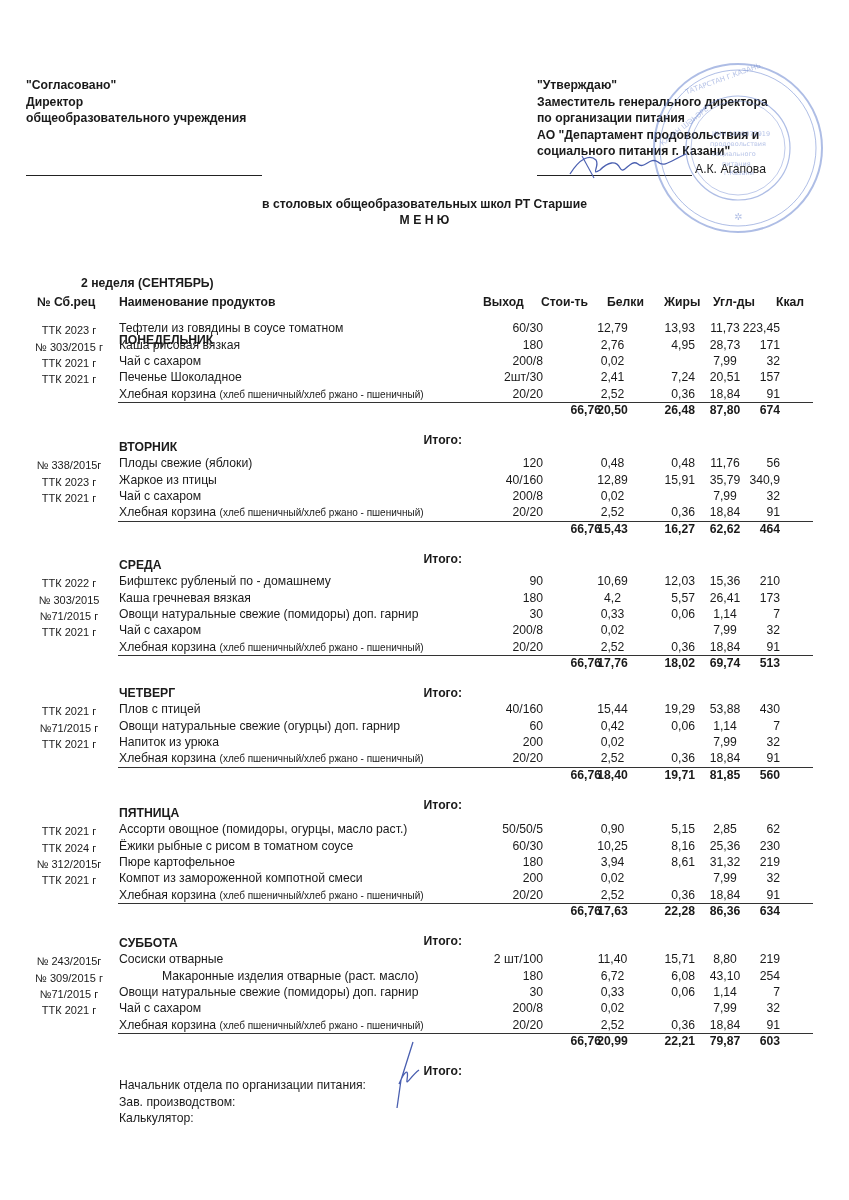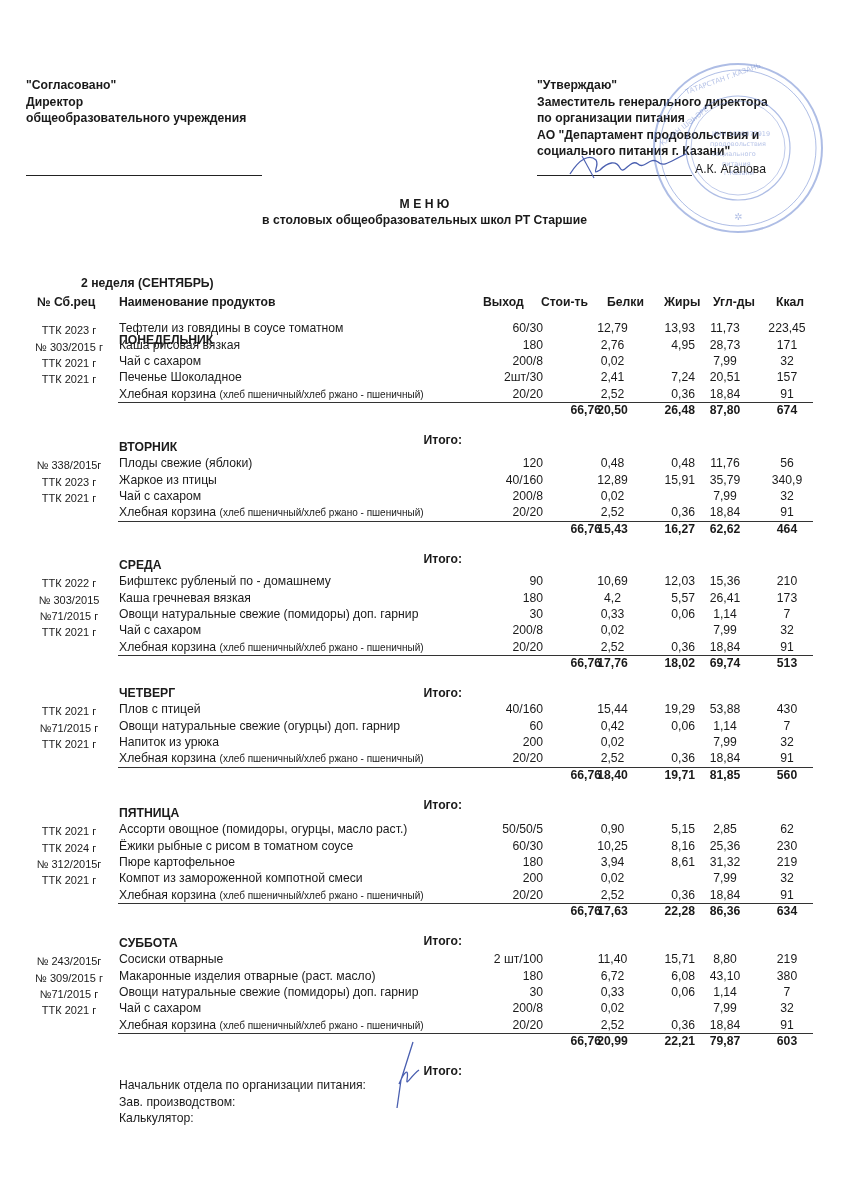--- a/index.html
+++ b/index.html
@@ -78,8 +78,8 @@
 </svg>
 
 <div class="abs title-block">
+  <div>в столовых общеобразовательных школ РТ Старшие</div>
   <div>М Е Н Ю</div>
-  <div>в столовых общеобразовательных школ РТ Старшие</div>
 </div>
 
 <div class="abs week">2 неделя (СЕНТЯБРЬ)</div>

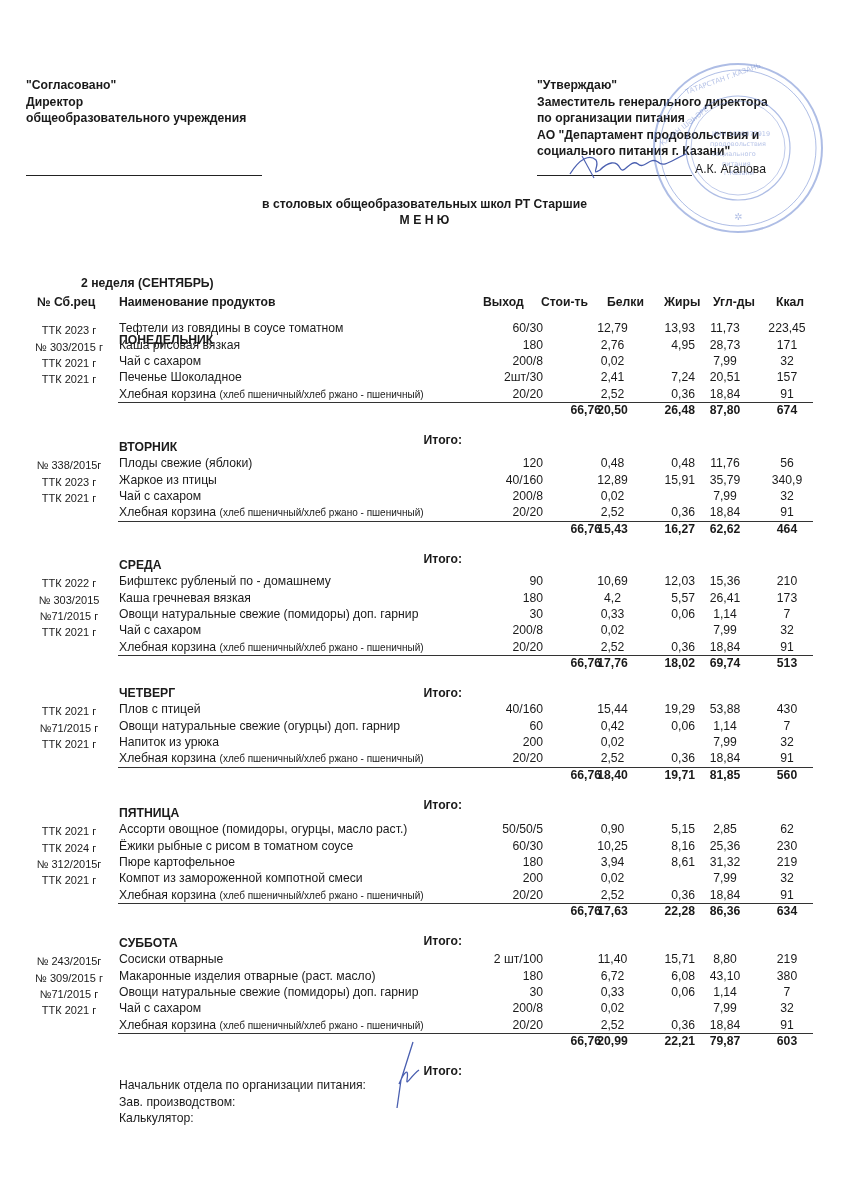--- a/index.html
+++ b/index.html
@@ -25,7 +25,7 @@
   .c1 { left: 585px; width: 55px; text-align: center; }
   .c2 { left: 640px; width: 55px; text-align: right; }
   .c3 { left: 696px; width: 58px; text-align: center; }
-  .c4 { left: 758px; width: 58px; text-align: center; }
+  .c4 { left: 722px; width: 58px; text-align: right; }
   .day { font-weight: bold; }
   .total .name { left: 300px; width: 162px; text-align: right; font-weight: bold; margin-top: 30px; }
   .total span { font-weight: bold; }

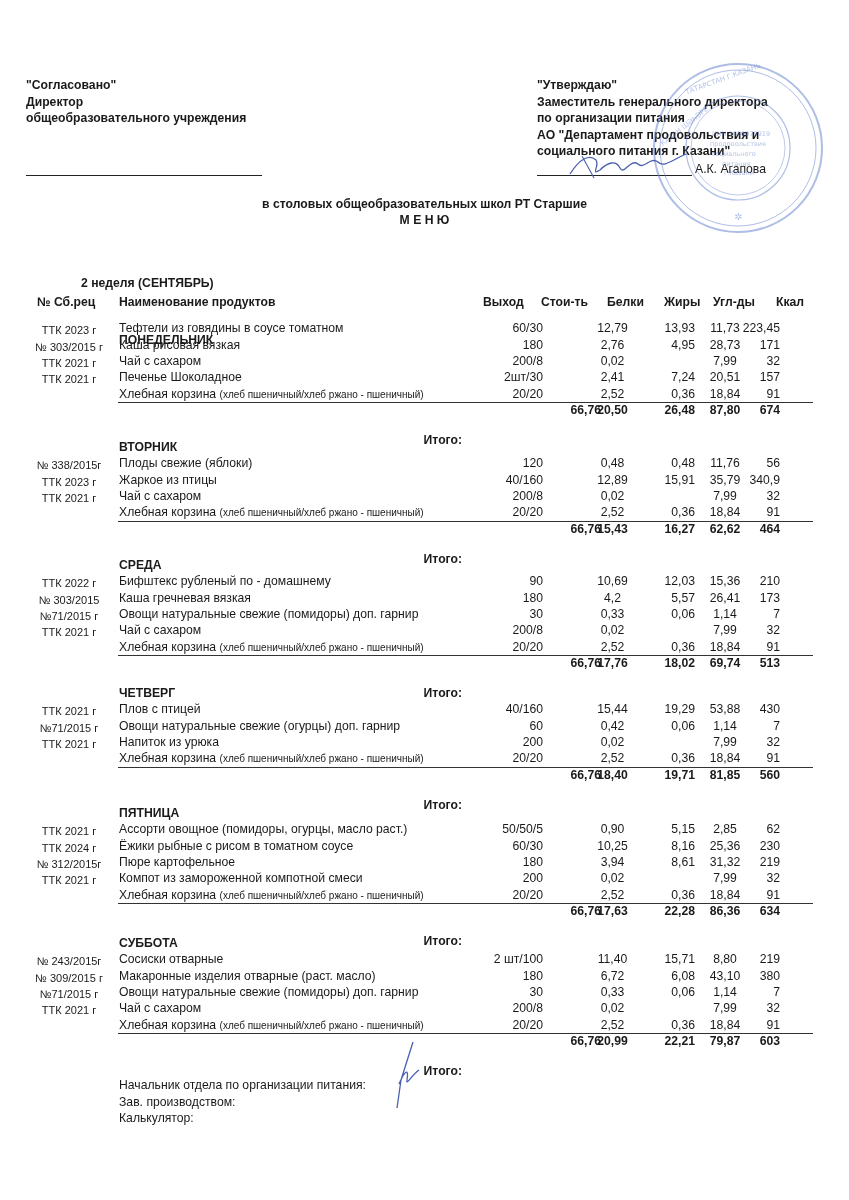--- a/index.html
+++ b/index.html
@@ -374,7 +374,7 @@
     </div>
     <div class="row" style="top: 968.6px;">
       <span class="code">№ 309/2015 г</span>
-      <span class="name"><span style="position: static;">Макаронные изделия отварные (раст. масло)</span></span>
+      <span class="name"><span style="position: static; margin-left: 43px;">Макаронные изделия отварные (раст. масло)</span></span>
       <span class="out">180</span>
       <span class="c1">6,72</span>
       <span class="c2">6,08</span>

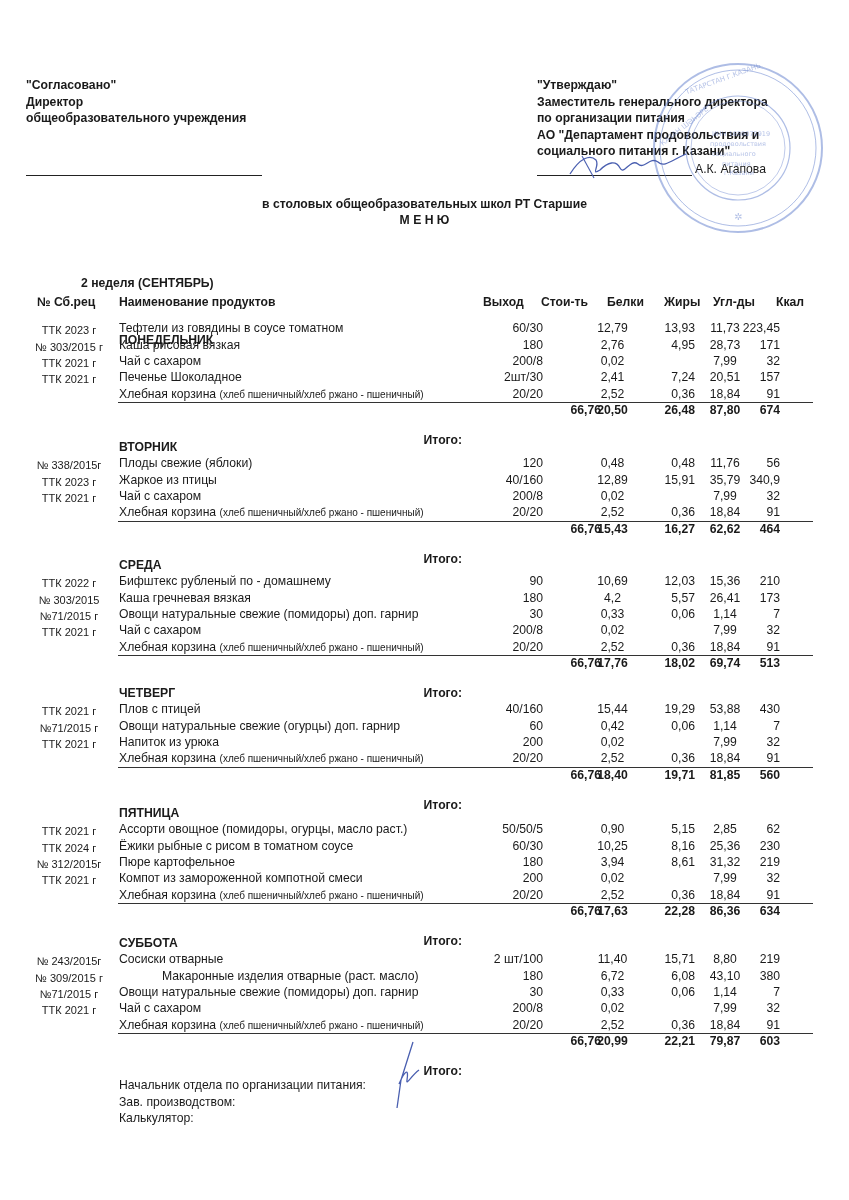--- a/index.html
+++ b/index.html
@@ -379,7 +379,7 @@
       <span class="c1">6,72</span>
       <span class="c2">6,08</span>
       <span class="c3">43,10</span>
-      <span class="c4">380</span>
+      <span class="c4">254</span>
     </div>
     <div class="row" style="top: 984.9px;">
       <span class="code">№71/2015 г</span>

